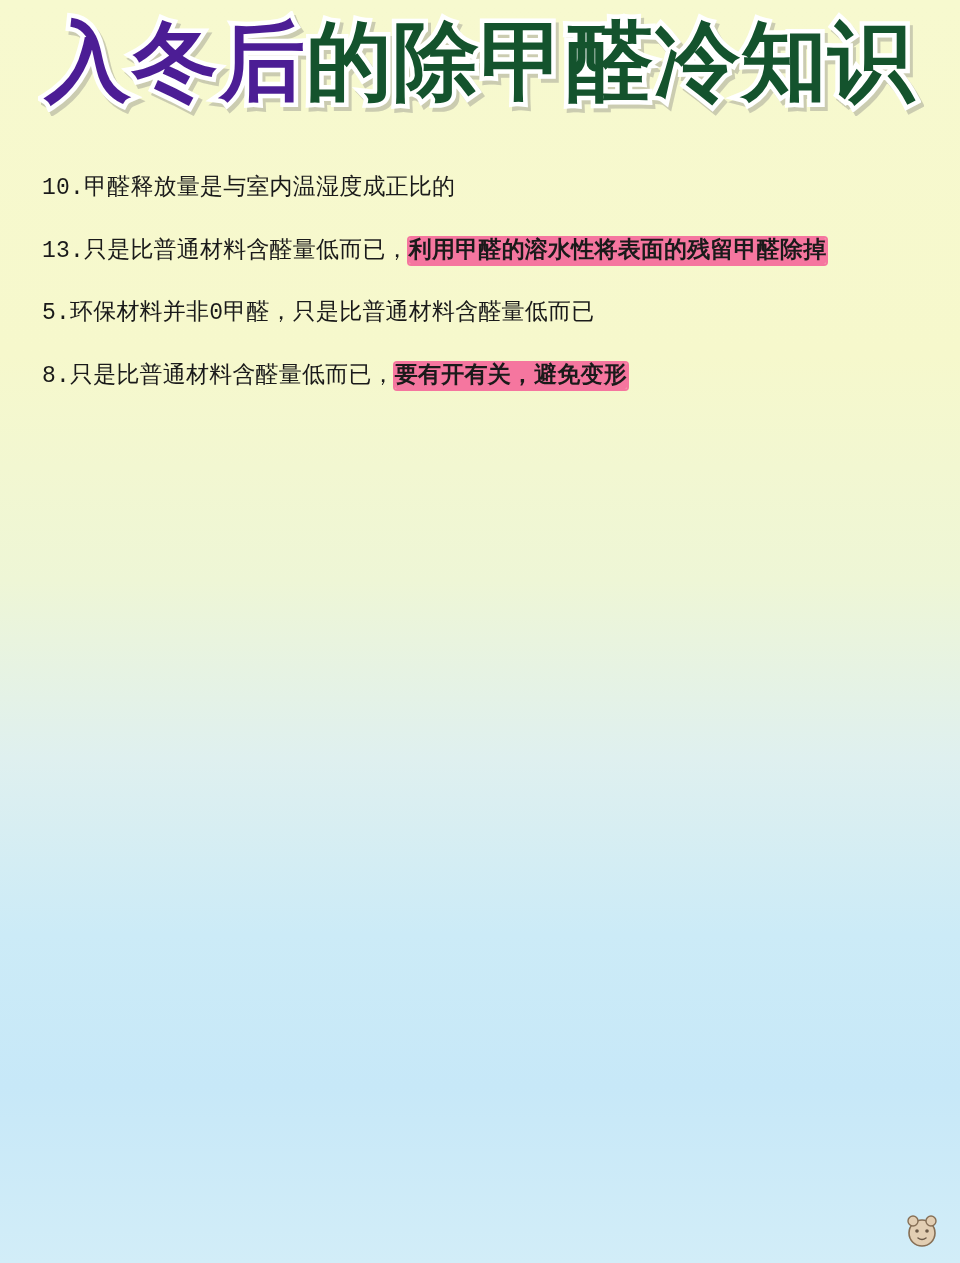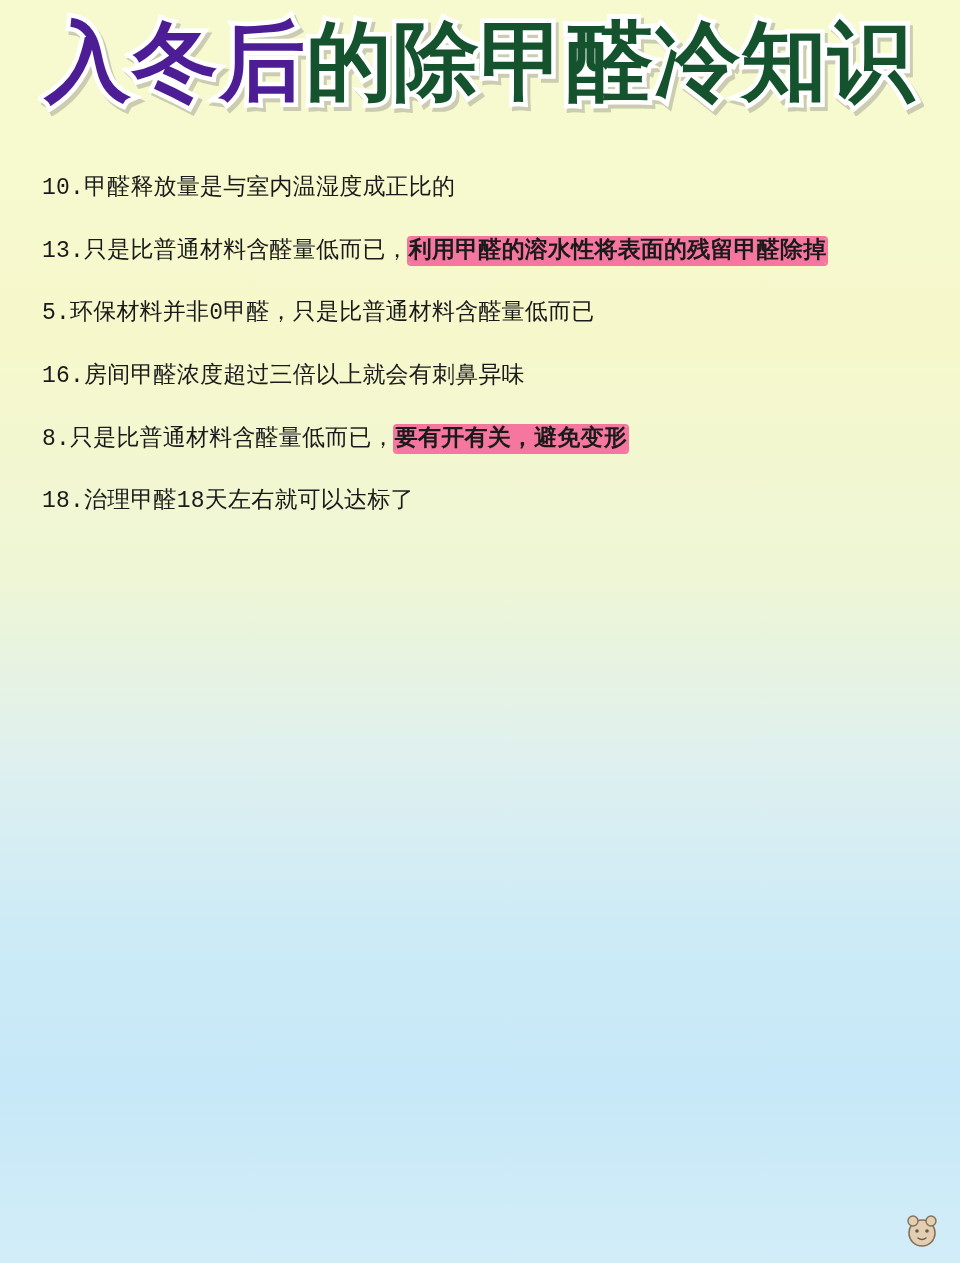--- a/index.html
+++ b/index.html
@@ -91,7 +91,6 @@
     <div class="item"><span class="num">10.</span><span class="">甲醛释放量是与室内温湿度成正比的</span></div>
     <div class="item"><span class="num">13.</span><span class="">只是比普通材料含醛量低而已，</span><span class="hl">利用甲醛的溶水性将表面的残留甲醛除掉</span></div>
     <div class="item"><span class="num">5.</span><span class="">环保材料并非0甲醛，只是比普通材料含醛量低而已</span></div>
-    <div class="item"><span class="num">16.</span><span class="">房间甲醛浓度超过三倍以上就会有刺鼻异味</span></div>
     <div class="item"><span class="num">8.</span><span class="">只是比普通材料含醛量低而已，</span><span class="hl">要有开有关，避免变形</span></div>
     <div class="item"><span class="num">18.</span><span class="">治理甲醛18天左右就可以达标了</span></div>
   </div>

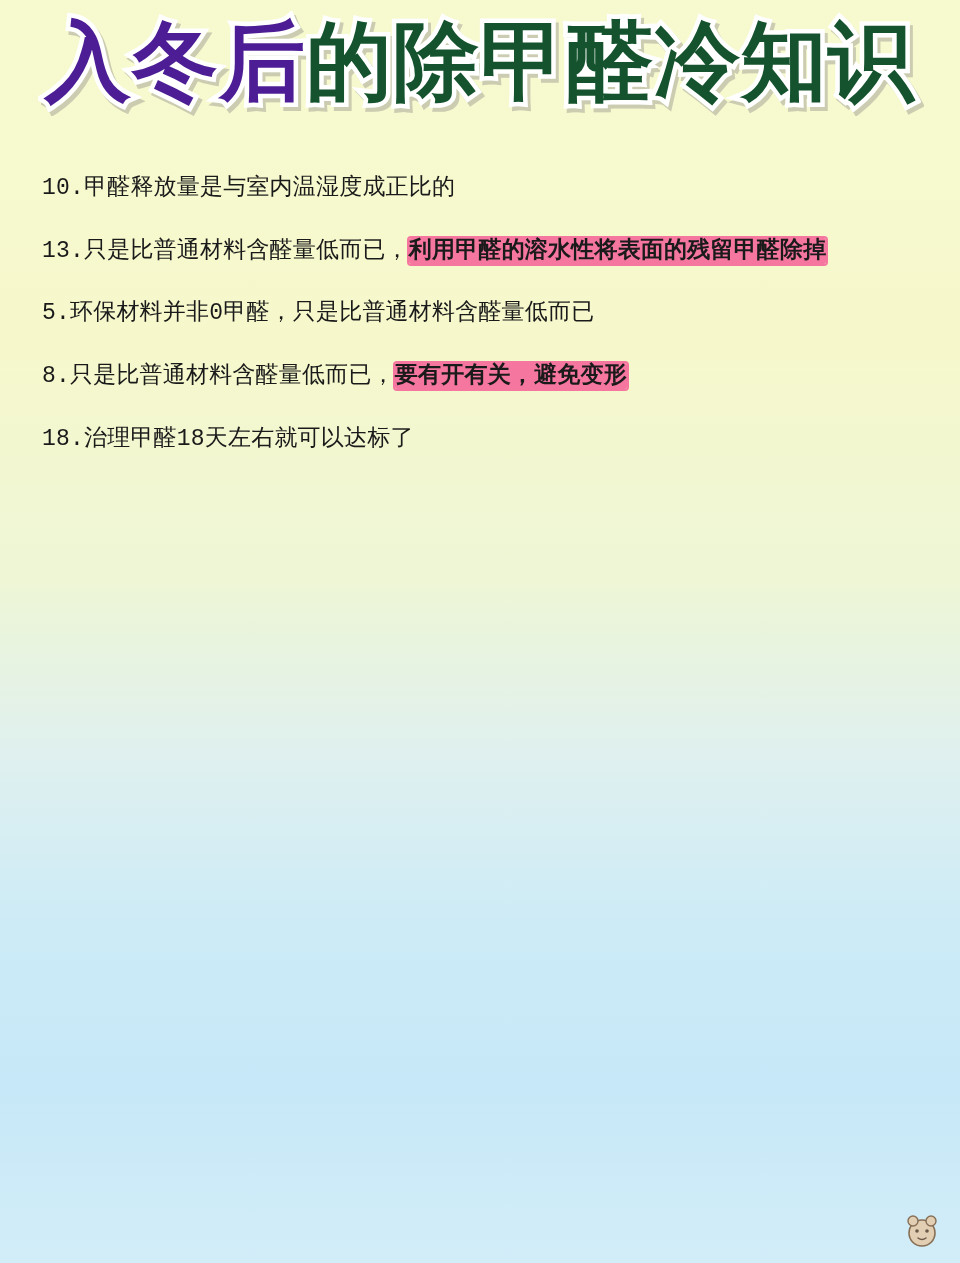--- a/index.html
+++ b/index.html
@@ -92,7 +92,6 @@
     <div class="item"><span class="num">13.</span><span class="">只是比普通材料含醛量低而已，</span><span class="hl">利用甲醛的溶水性将表面的残留甲醛除掉</span></div>
     <div class="item"><span class="num">5.</span><span class="">环保材料并非0甲醛，只是比普通材料含醛量低而已</span></div>
     <div class="item"><span class="num">8.</span><span class="">只是比普通材料含醛量低而已，</span><span class="hl">要有开有关，避免变形</span></div>
-    <div class="item"><span class="num">18.</span><span class="">治理甲醛18天左右就可以达标了</span></div>
   </div>
 
 <div class="corner-mark">

